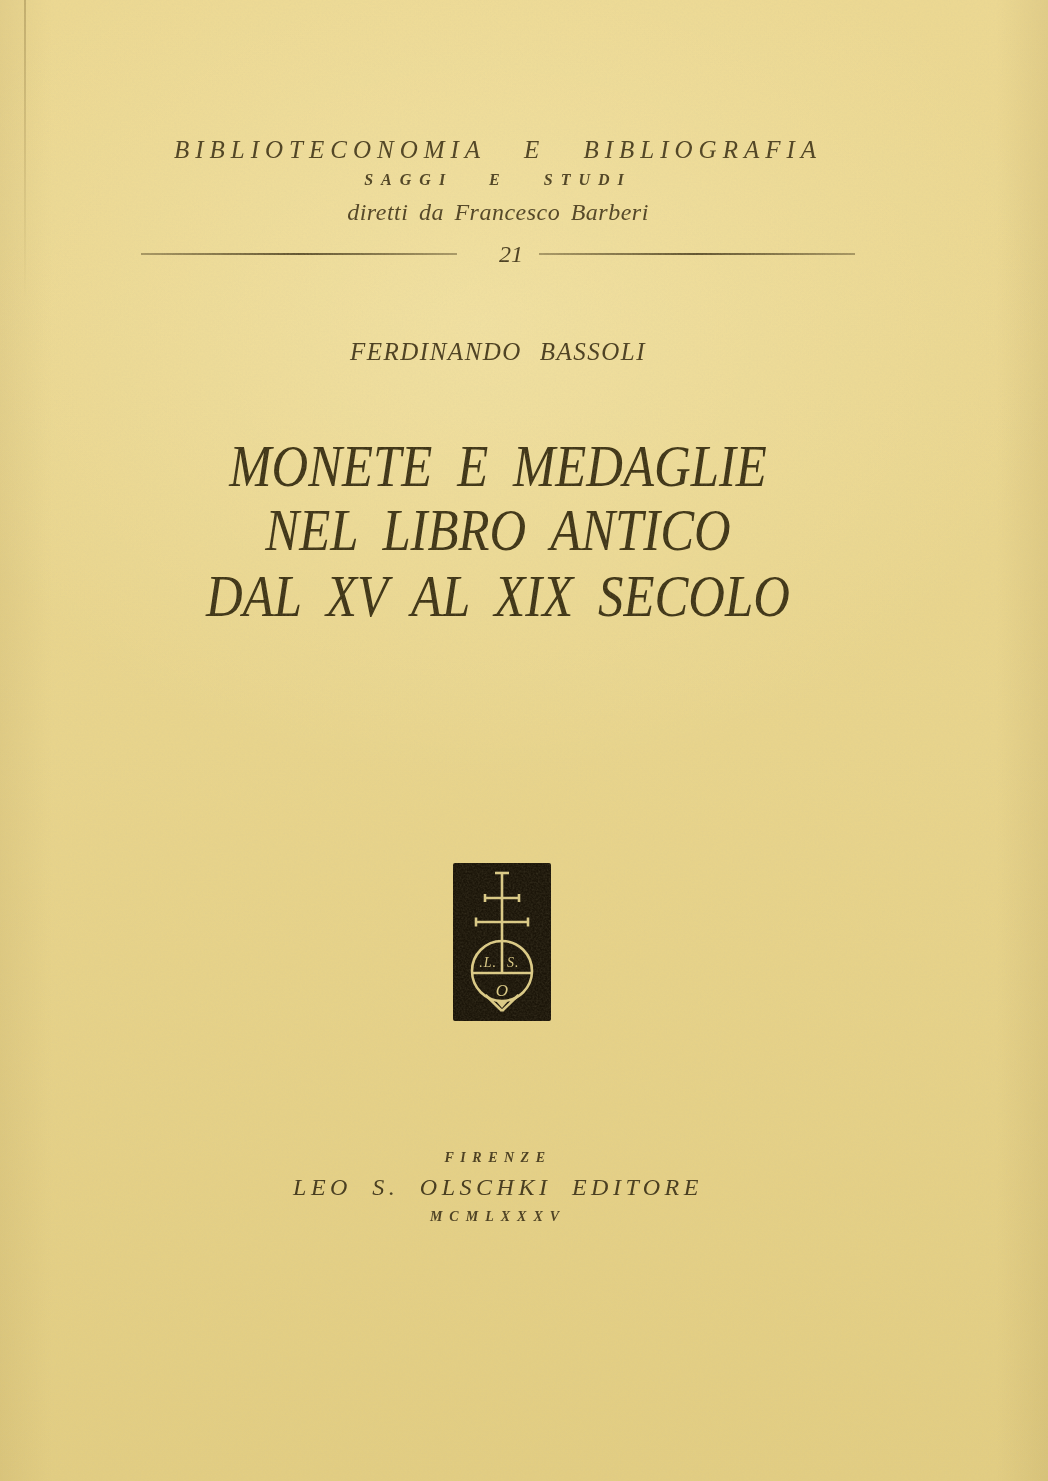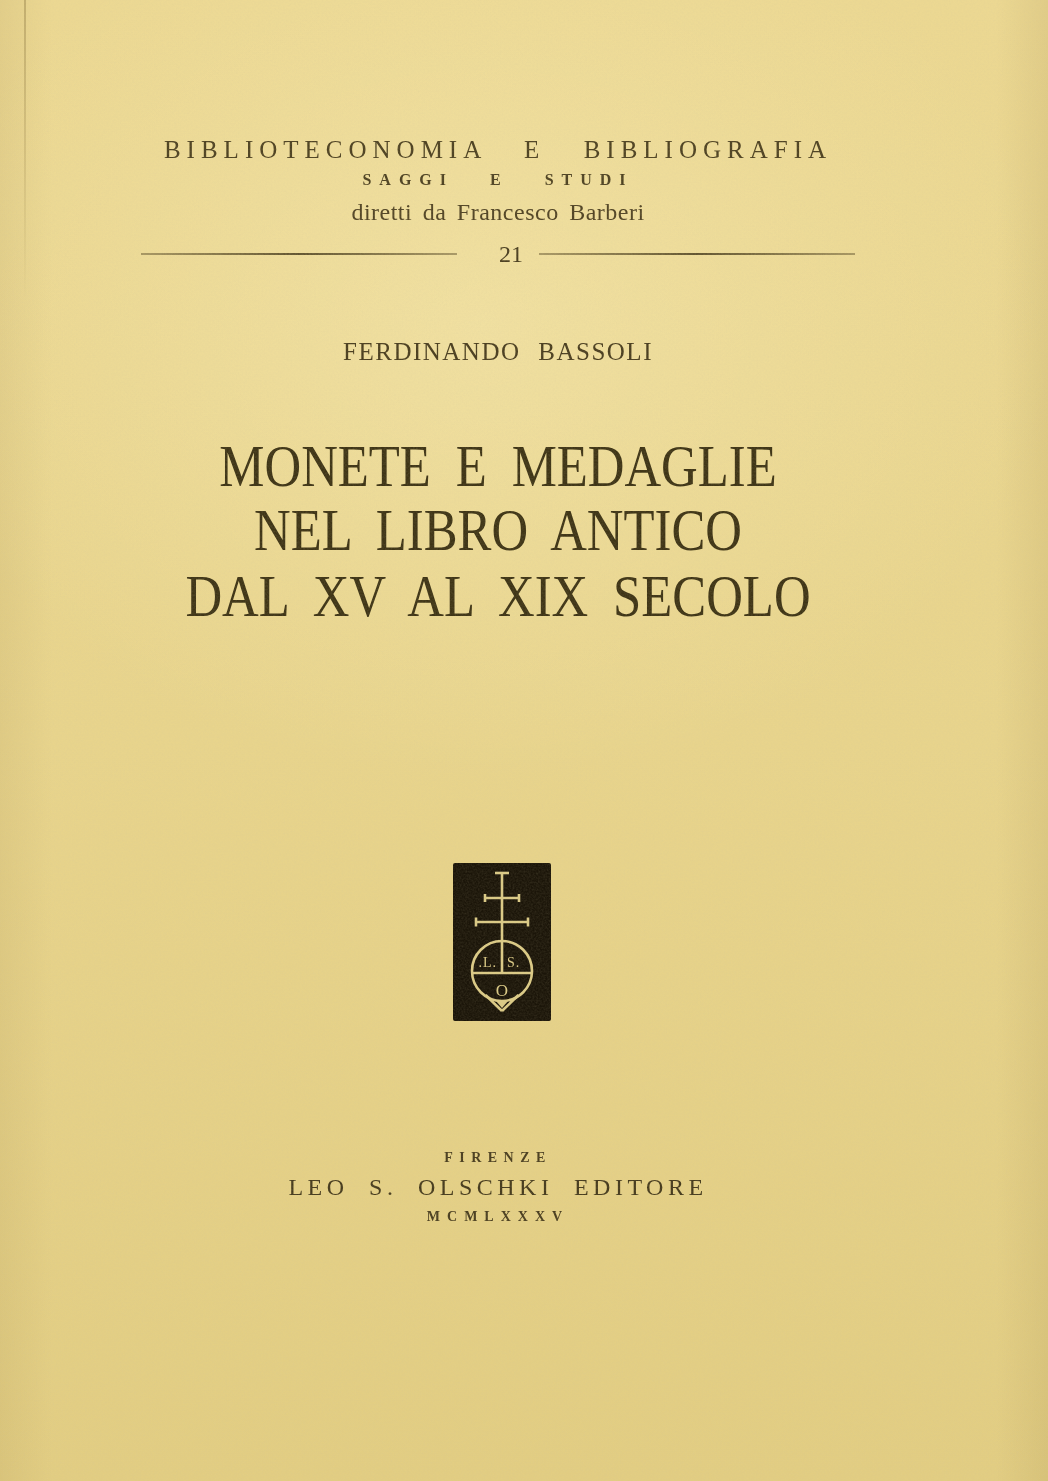--- a/index.html
+++ b/index.html
@@ -19,6 +19,7 @@
       radial-gradient(ellipse 900px 700px at 46% 22%, rgba(255,246,200,0.30), rgba(255,246,200,0) 65%),
       linear-gradient(to right, rgba(140,115,55,0.10), rgba(140,115,55,0) 5%, rgba(140,115,55,0) 95%, rgba(140,115,55,0.12)),
       linear-gradient(to bottom, #ecd892 0%, #e8d48c 50%, #e2cd82 100%);
+    font-style: italic;
   }
   .content {
     position: absolute;

